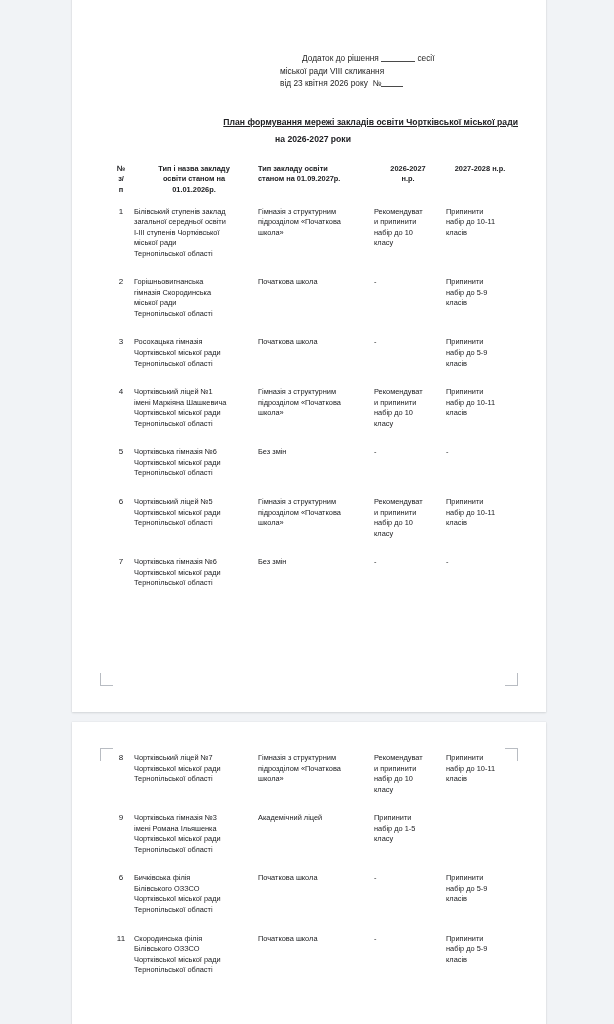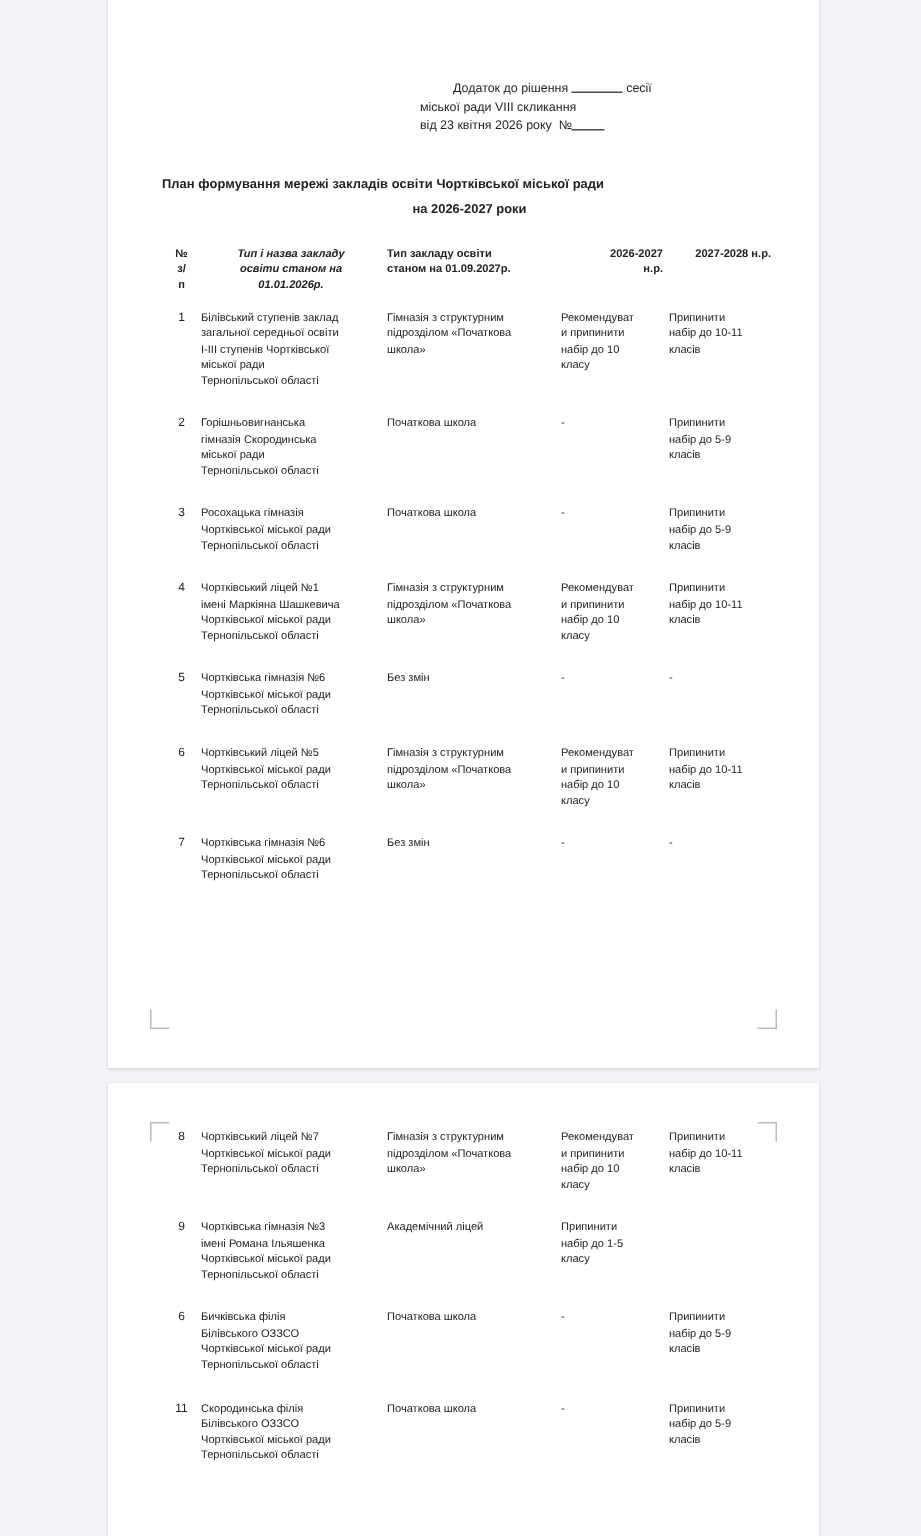--- a/index.html
+++ b/index.html
@@ -97,11 +97,12 @@
   
   .doc-title {
     margin-top: 26px;
-    text-align: left;
+    text-align: right;
     font-size: 8.6px;
     font-weight: bold;
     line-height: 13px;
     letter-spacing: .05px;
+    text-decoration: underline;
   }
   .doc-subtitle {
     margin-top: 4px;

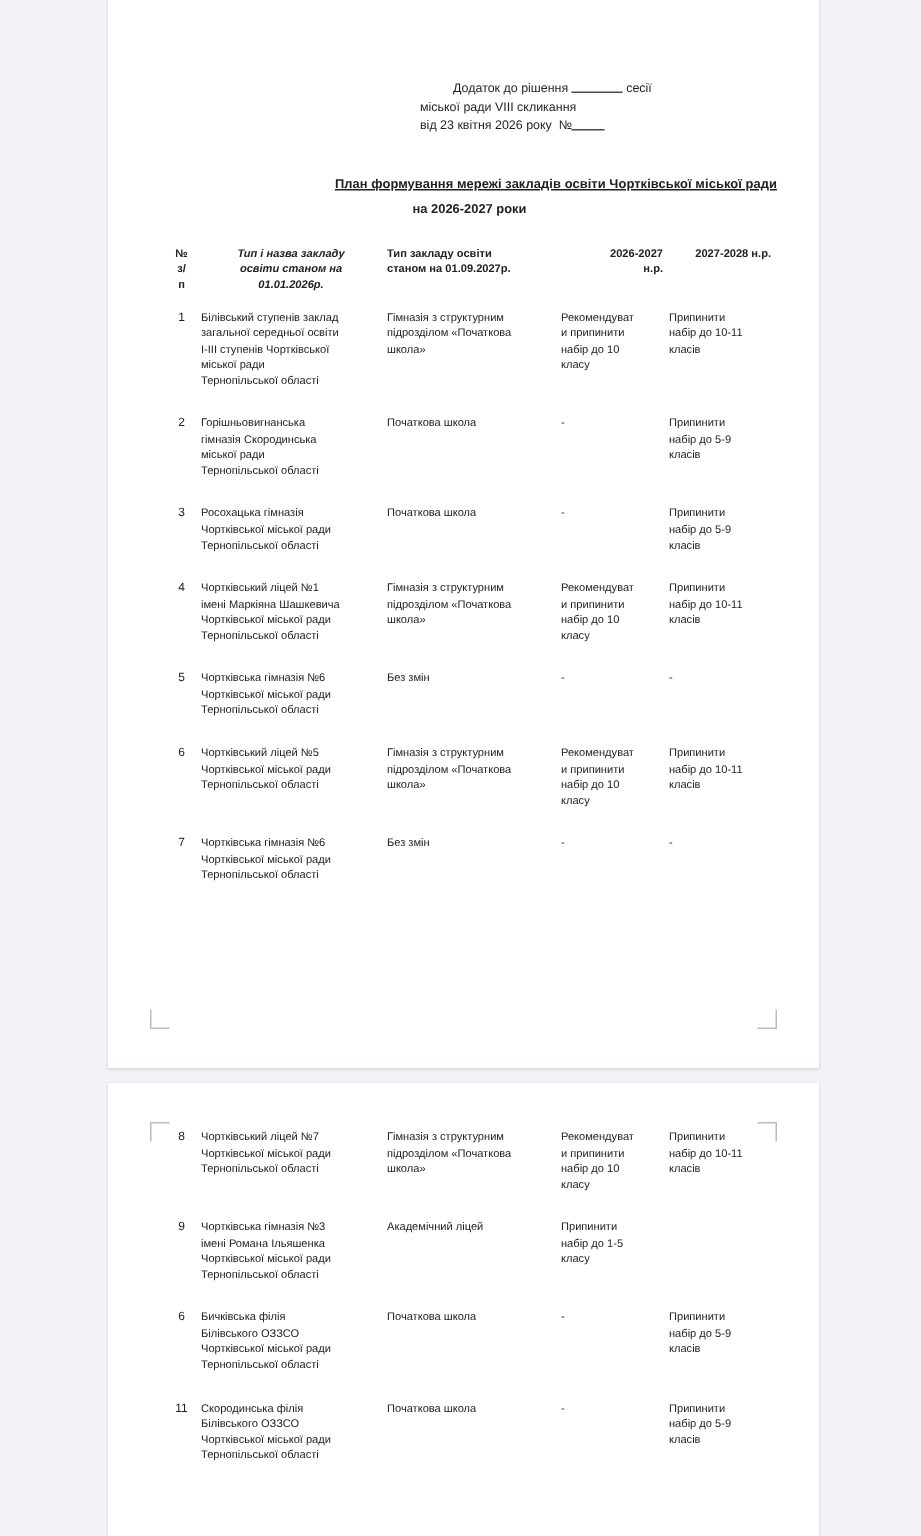--- a/index.html
+++ b/index.html
@@ -138,7 +138,7 @@
     text-align: right;
   }
   .plan-table th.h-num  { text-align: center; padding-right: 0; }
-  .plan-table th.h-name { text-align: center; font-style: italic; }
+  .plan-table th.h-name { text-align: center; }
   .plan-table th.h-type { text-align: left; }
 
   .plan-table td {

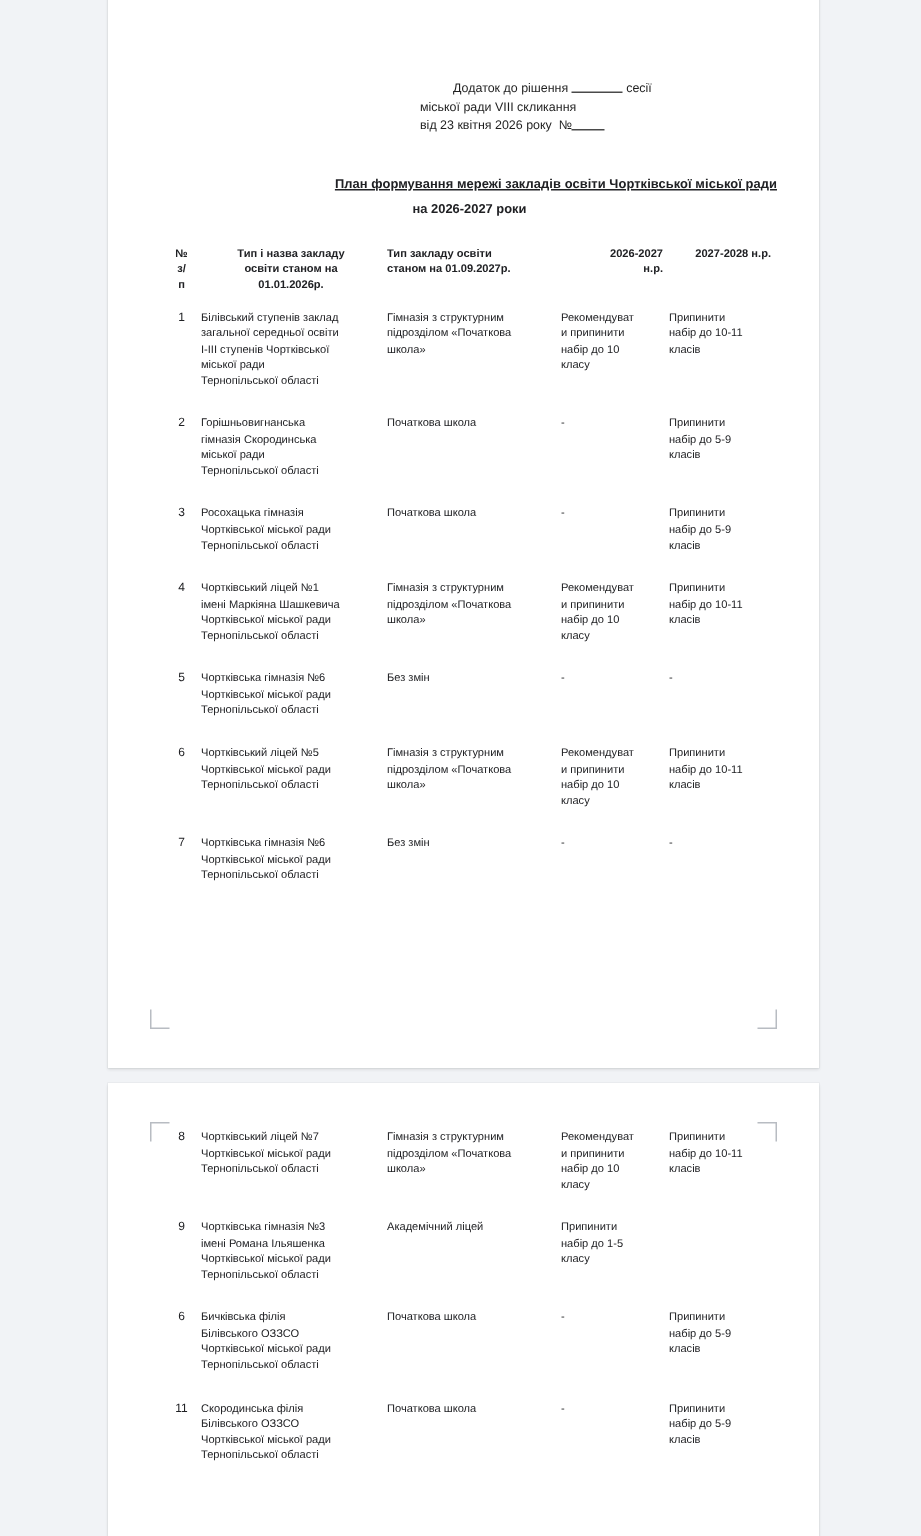--- a/index.html
+++ b/index.html
@@ -135,7 +135,7 @@
     line-height: 10.6px;
     vertical-align: top;
     padding: 0 4px 0 0;
-    text-align: right;
+    text-align: center;
   }
   .plan-table th.h-num  { text-align: center; padding-right: 0; }
   .plan-table th.h-name { text-align: center; }

